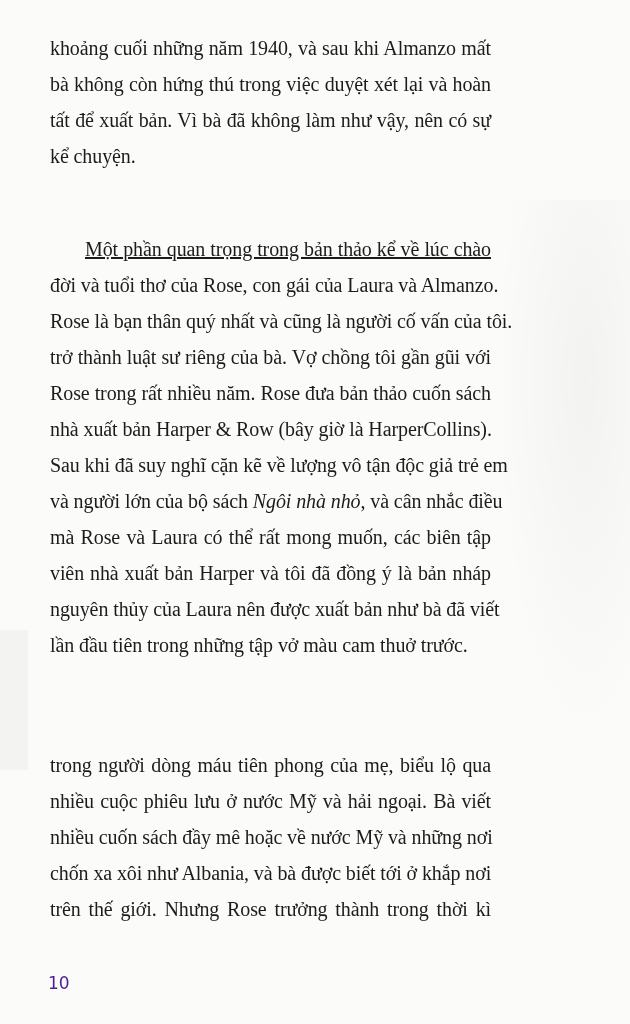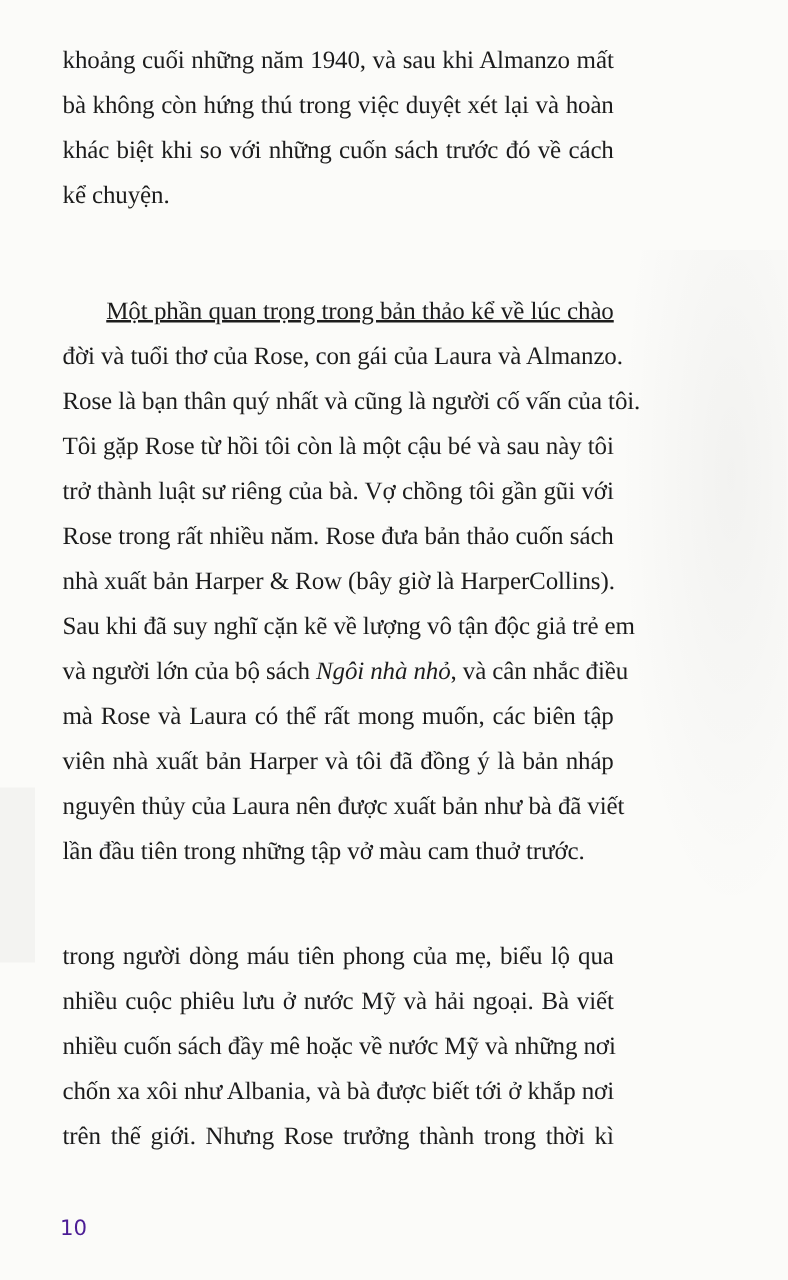--- a/index.html
+++ b/index.html
@@ -83,6 +83,7 @@
   <div class="text-block" style="top:30px;">
     <span class="line">khoảng cuối những năm 1940, và sau khi Almanzo mất</span>
     <span class="line">bà không còn hứng thú trong việc duyệt xét lại và hoàn</span>
+    <span class="line">tất để xuất bản. Vì bà đã không làm như vậy, nên có sự</span>
     <span class="line">khác biệt khi so với những cuốn sách trước đó về cách</span>
     <span class="line last">kể chuyện.</span>
   </div>

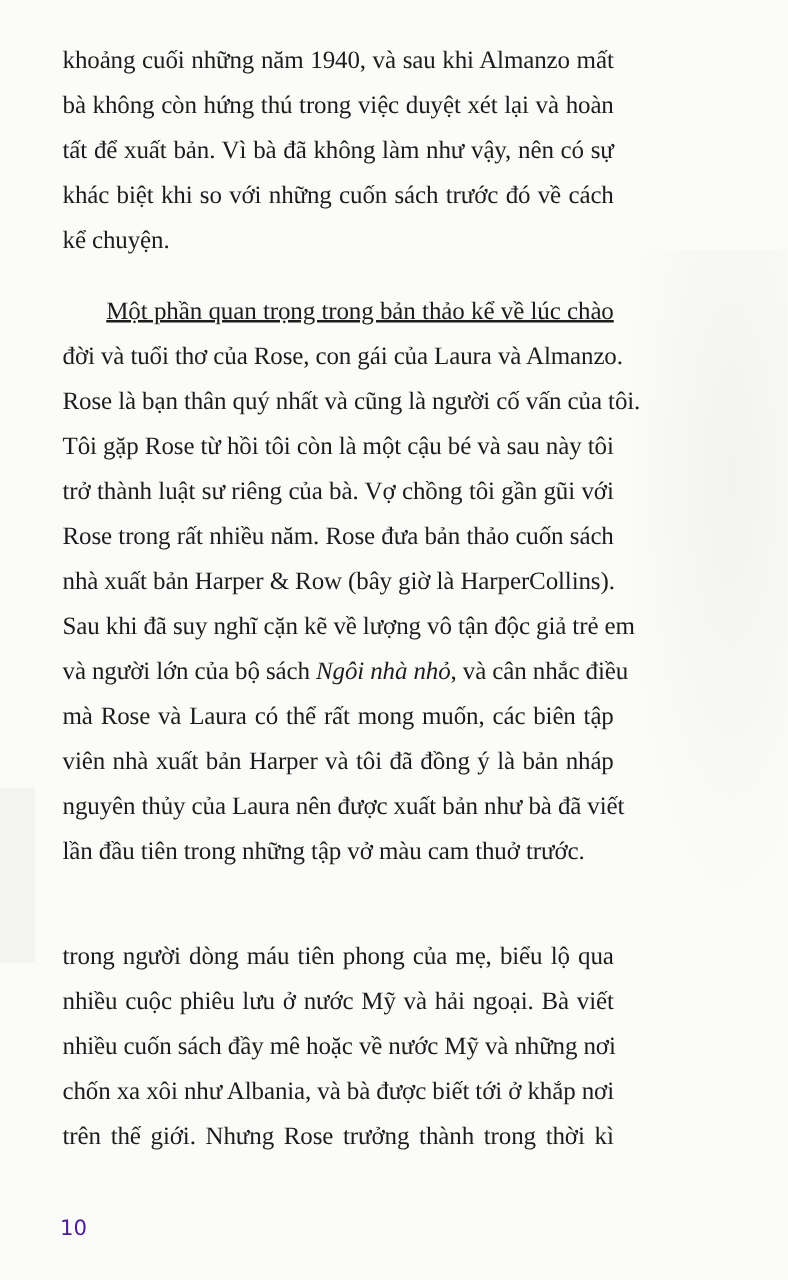--- a/index.html
+++ b/index.html
@@ -84,7 +84,6 @@
     <span class="line">khoảng cuối những năm 1940, và sau khi Almanzo mất</span>
     <span class="line">bà không còn hứng thú trong việc duyệt xét lại và hoàn</span>
     <span class="line">tất để xuất bản. Vì bà đã không làm như vậy, nên có sự</span>
-    <span class="line">khác biệt khi so với những cuốn sách trước đó về cách</span>
     <span class="line last">kể chuyện.</span>
   </div>
 

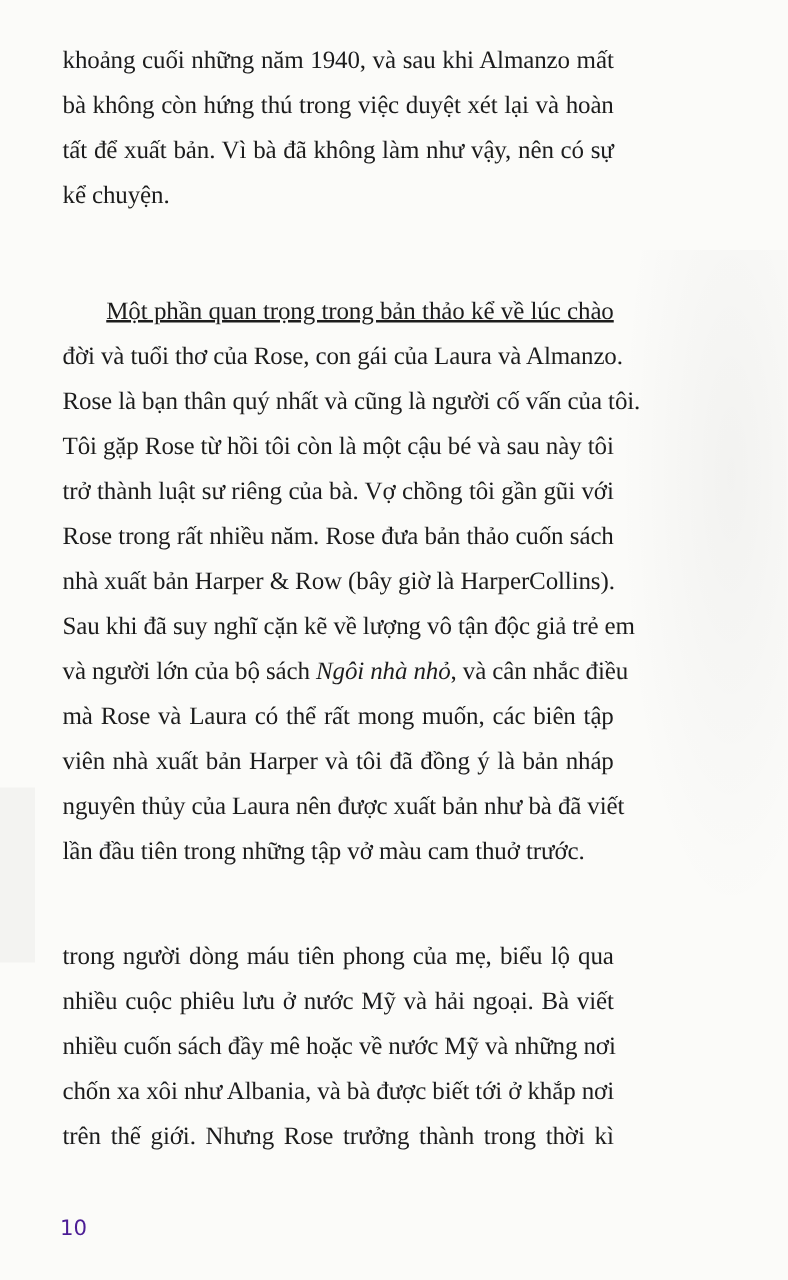--- a/index.html
+++ b/index.html
@@ -91,7 +91,6 @@
     <span class="line indent">Một phần quan trọng trong bản thảo kể về lúc chào</span>
     <span class="line">đời và tuổi thơ của Rose, con gái của Laura và Almanzo.</span>
     <span class="line">Rose là bạn thân quý nhất và cũng là người cố vấn của tôi.</span>
-    <span class="line">Tôi gặp Rose từ hồi tôi còn là một cậu bé và sau này tôi</span>
     <span class="line">trở thành luật sư riêng của bà. Vợ chồng tôi gần gũi với</span>
     <span class="line">Rose trong rất nhiều năm. Rose đưa bản thảo cuốn sách</span>
     <span class="line">nhà xuất bản Harper &amp; Row (bây giờ là HarperCollins).</span>

